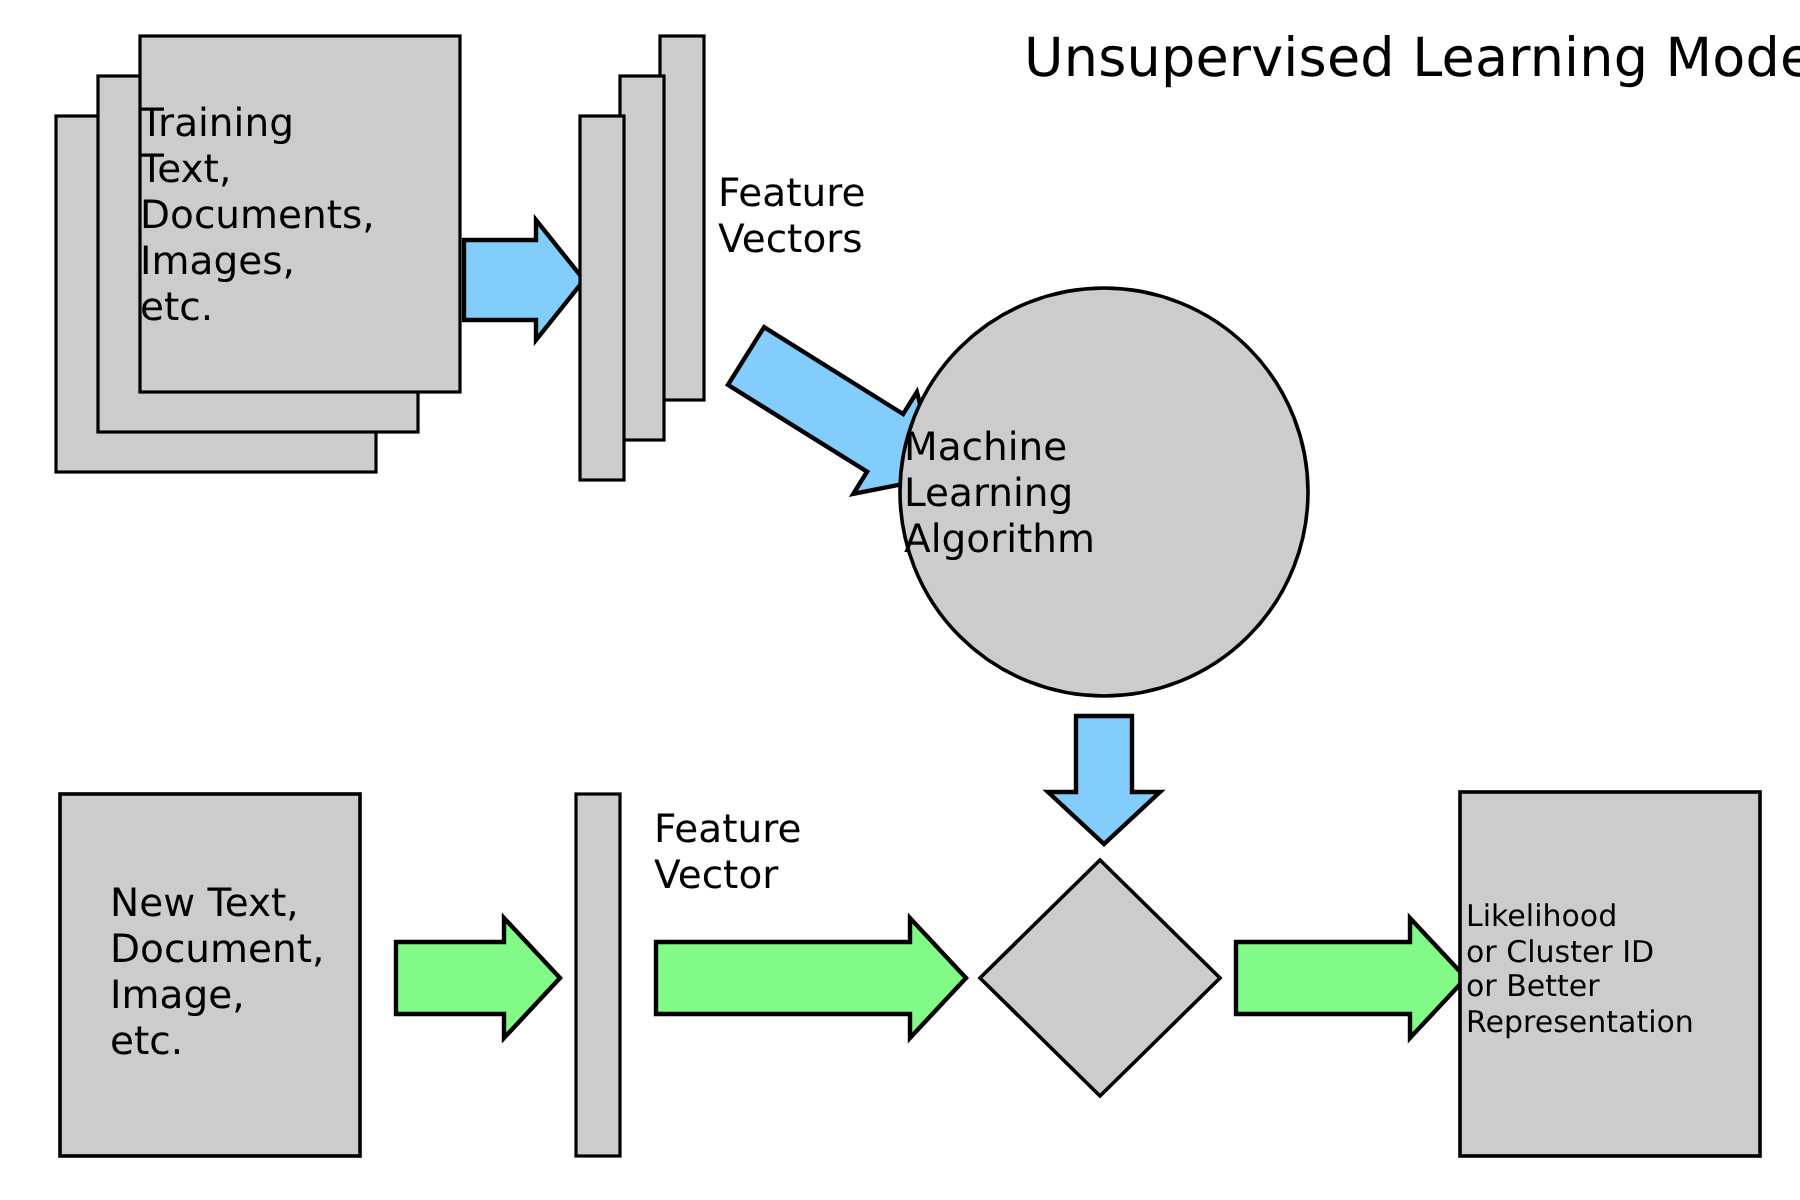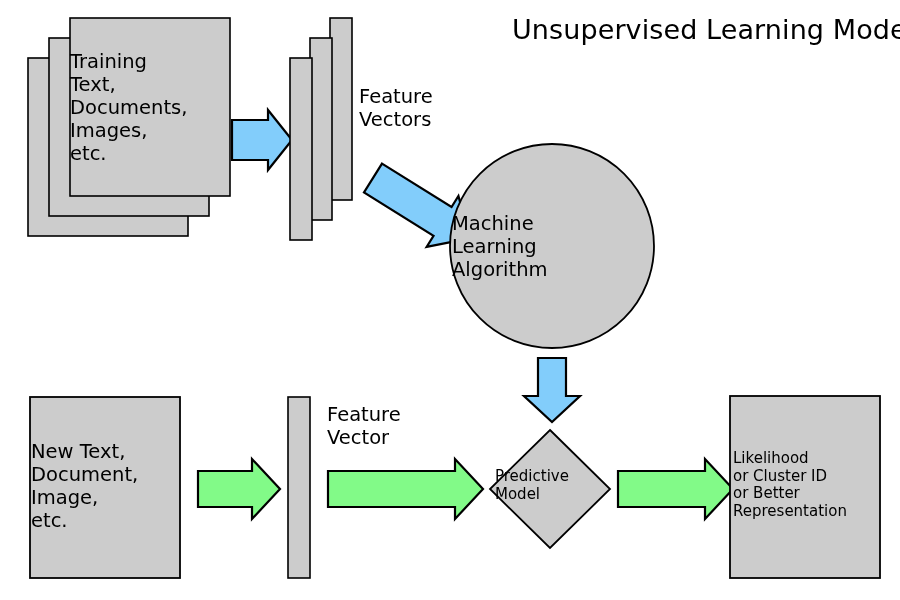--- a/index.html
+++ b/index.html
@@ -61,6 +61,7 @@
     top: 440px;
     width: 148px;
     font-size: 19.5px;
+    padding-left: 24px;
   }
   #feature-vector-label {
     left: 327px;

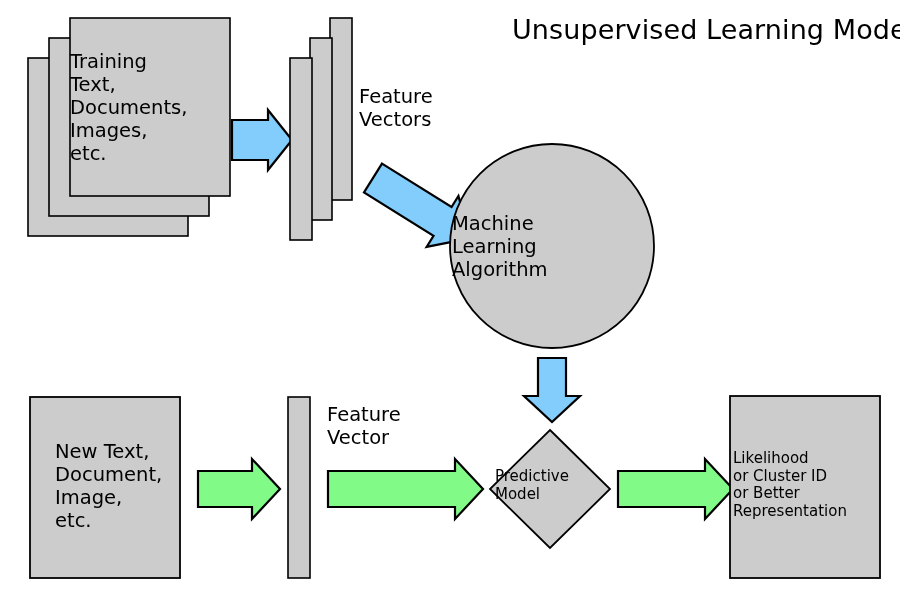--- a/index.html
+++ b/index.html
@@ -146,8 +146,6 @@
   <div class="lbl lft" id="feature-vector-label">Feature
 Vector</div>
 
-  <div class="lbl ctr" id="predictive-model-label">Predictive
-Model</div>
 
   <div class="lbl ctr" id="output-label">Likelihood
 or Cluster ID

